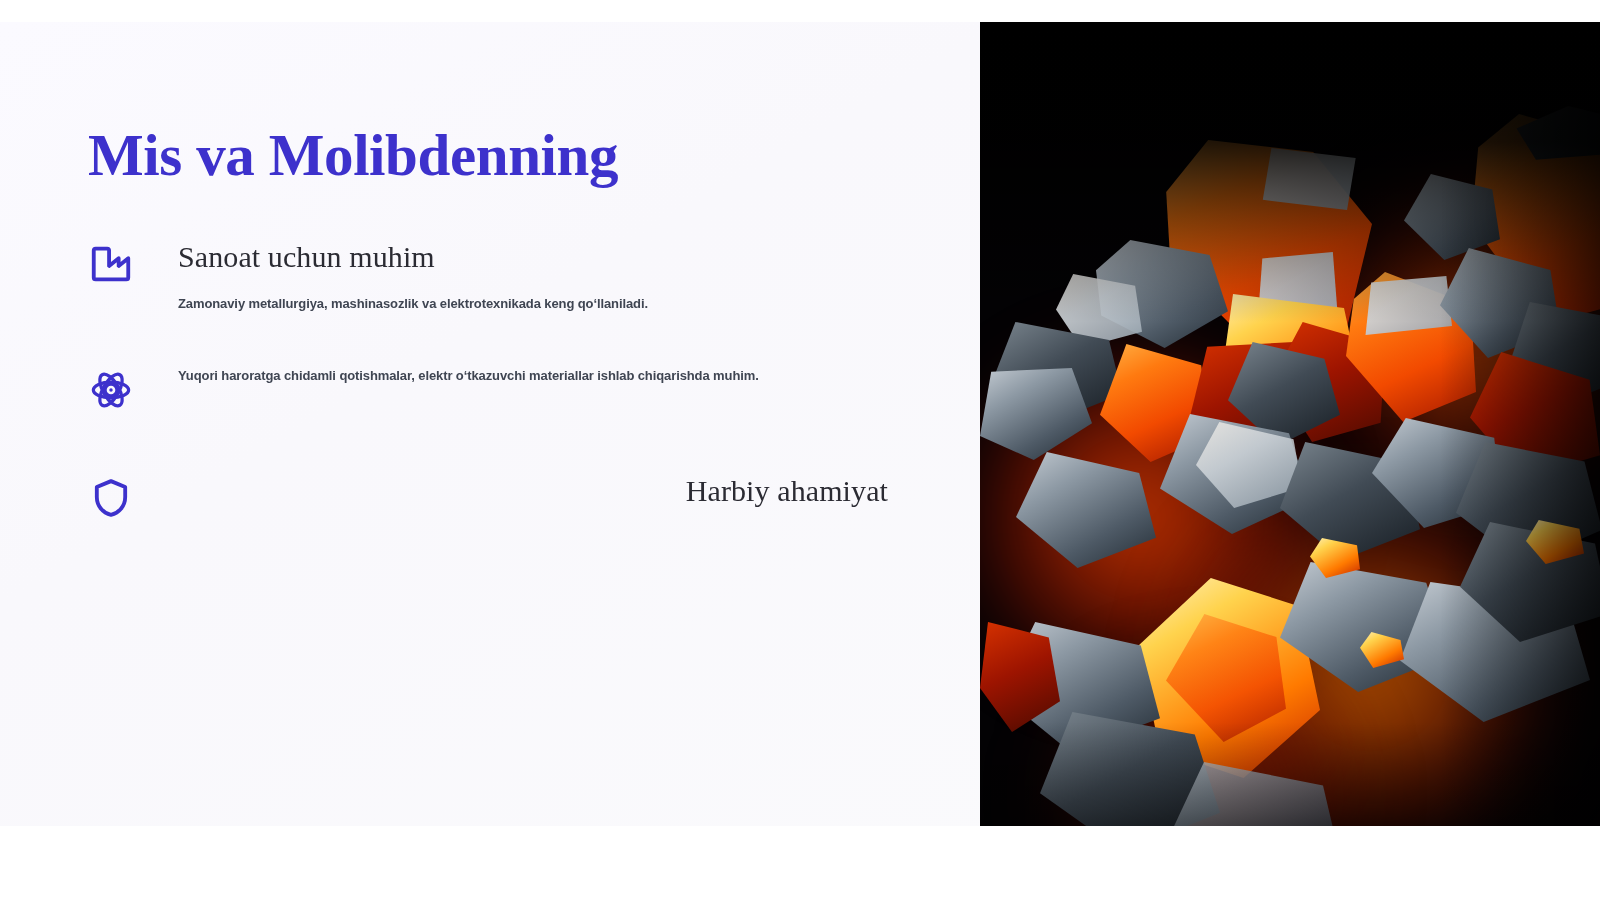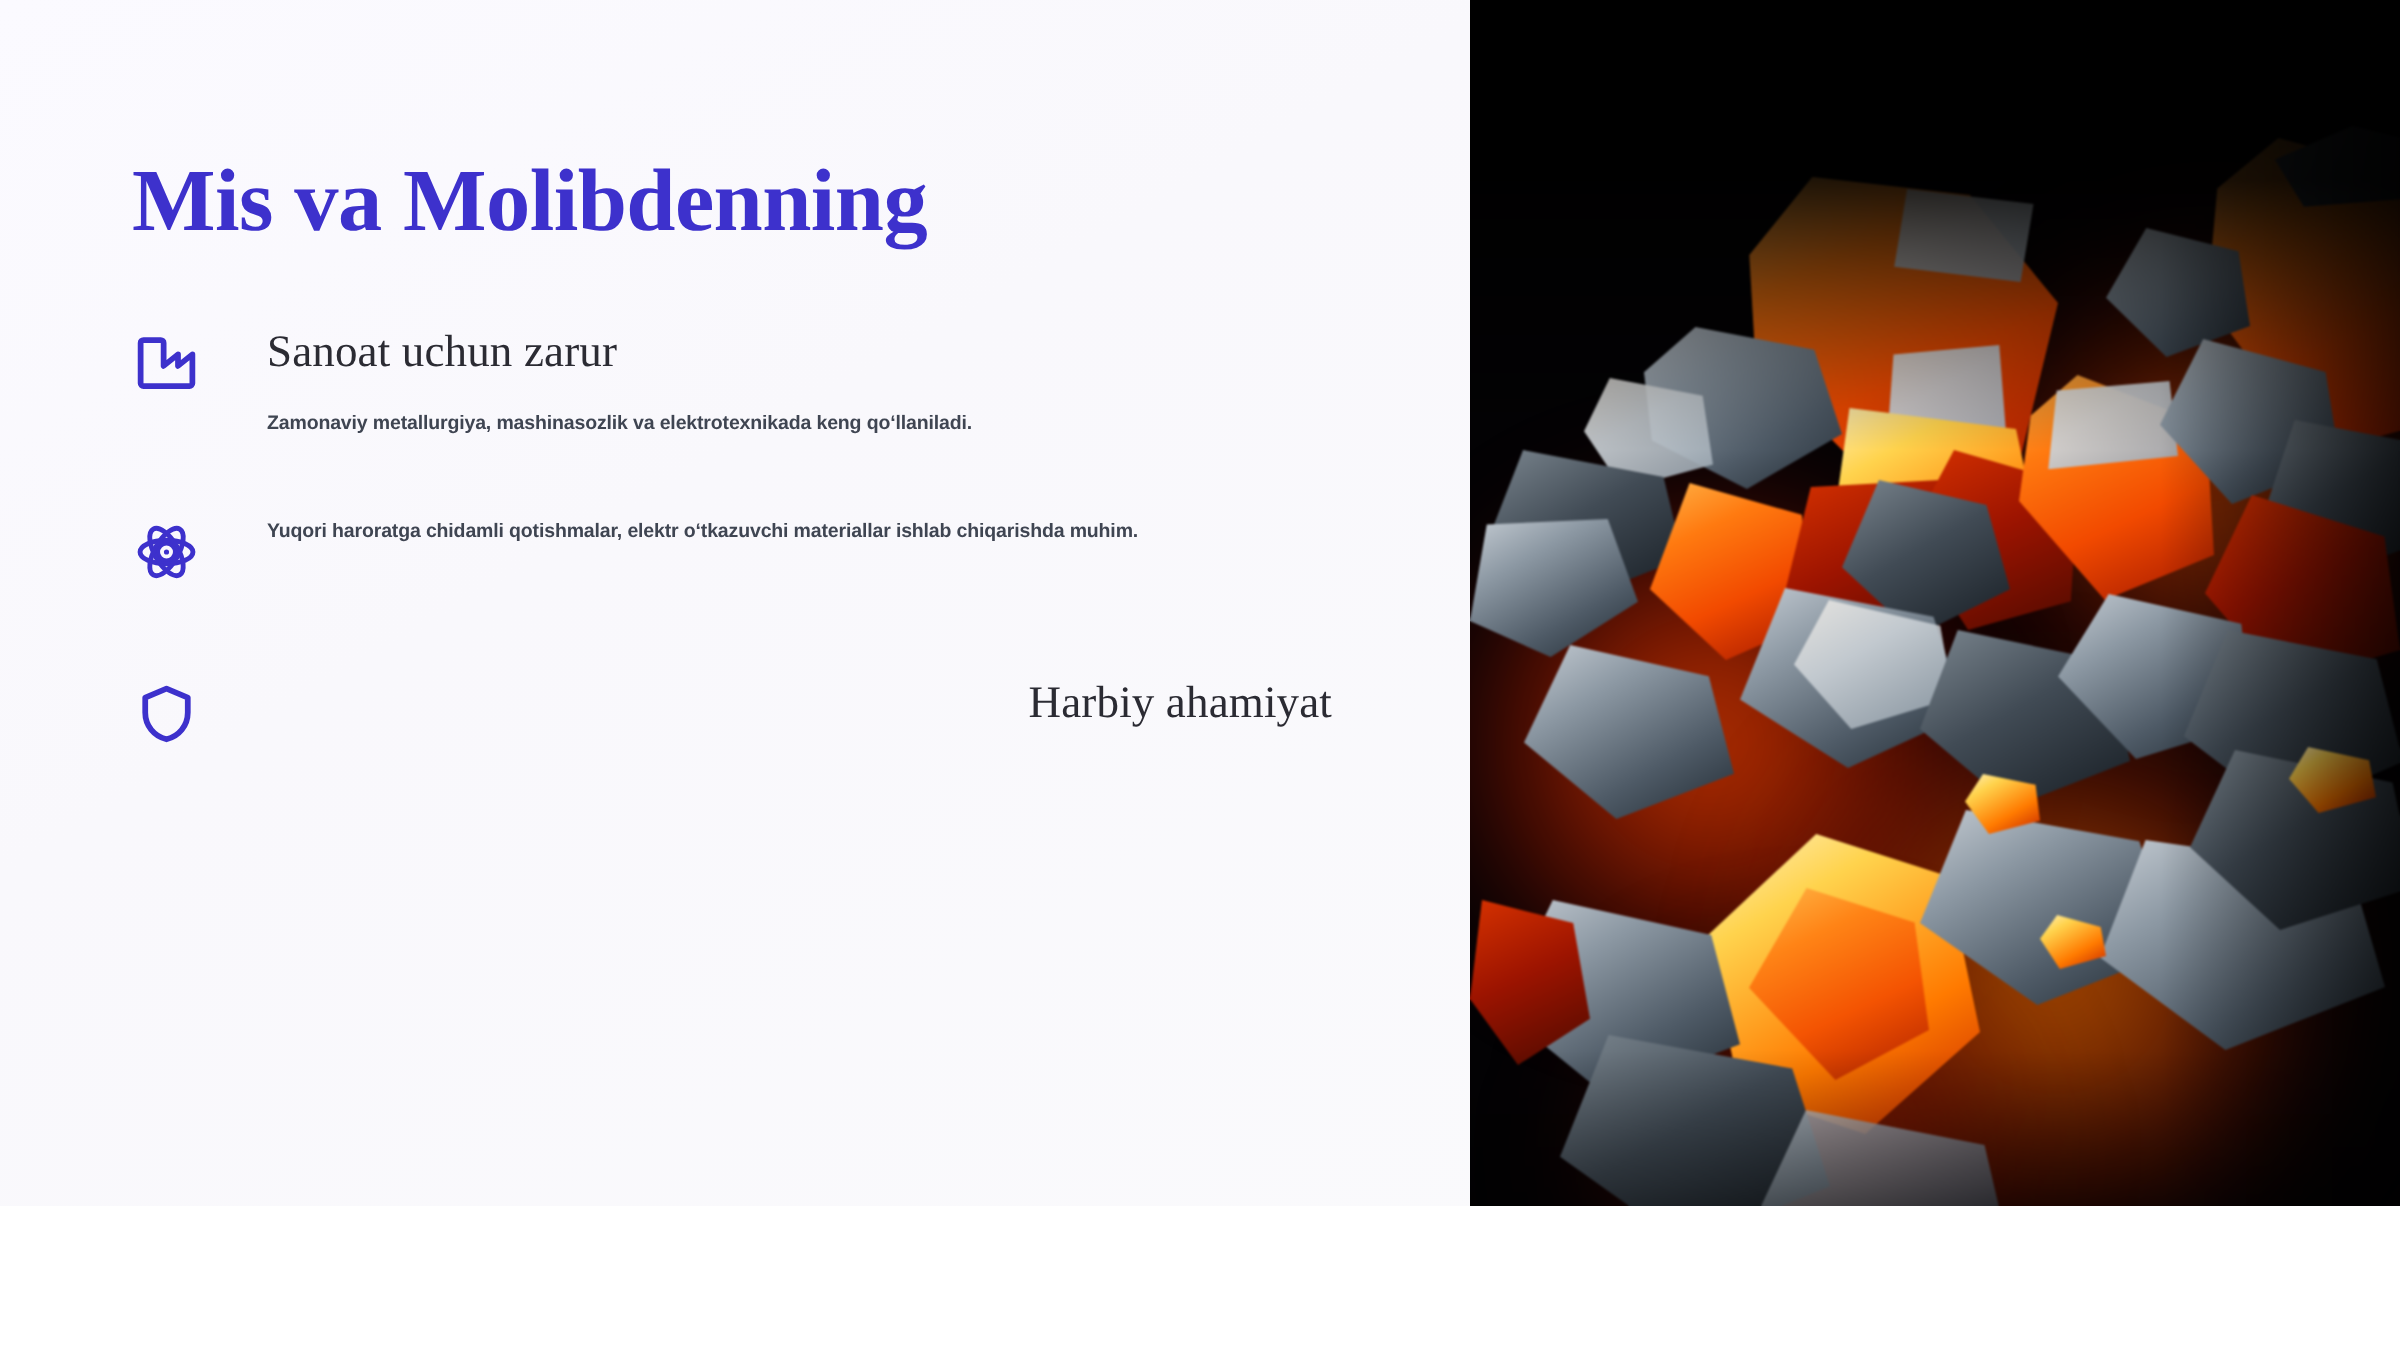--- a/index.html
+++ b/index.html
@@ -19,6 +19,7 @@
     height: 804px;
     display: flex;
     overflow: hidden;
+    margin-top: 22px;
   }
 
   

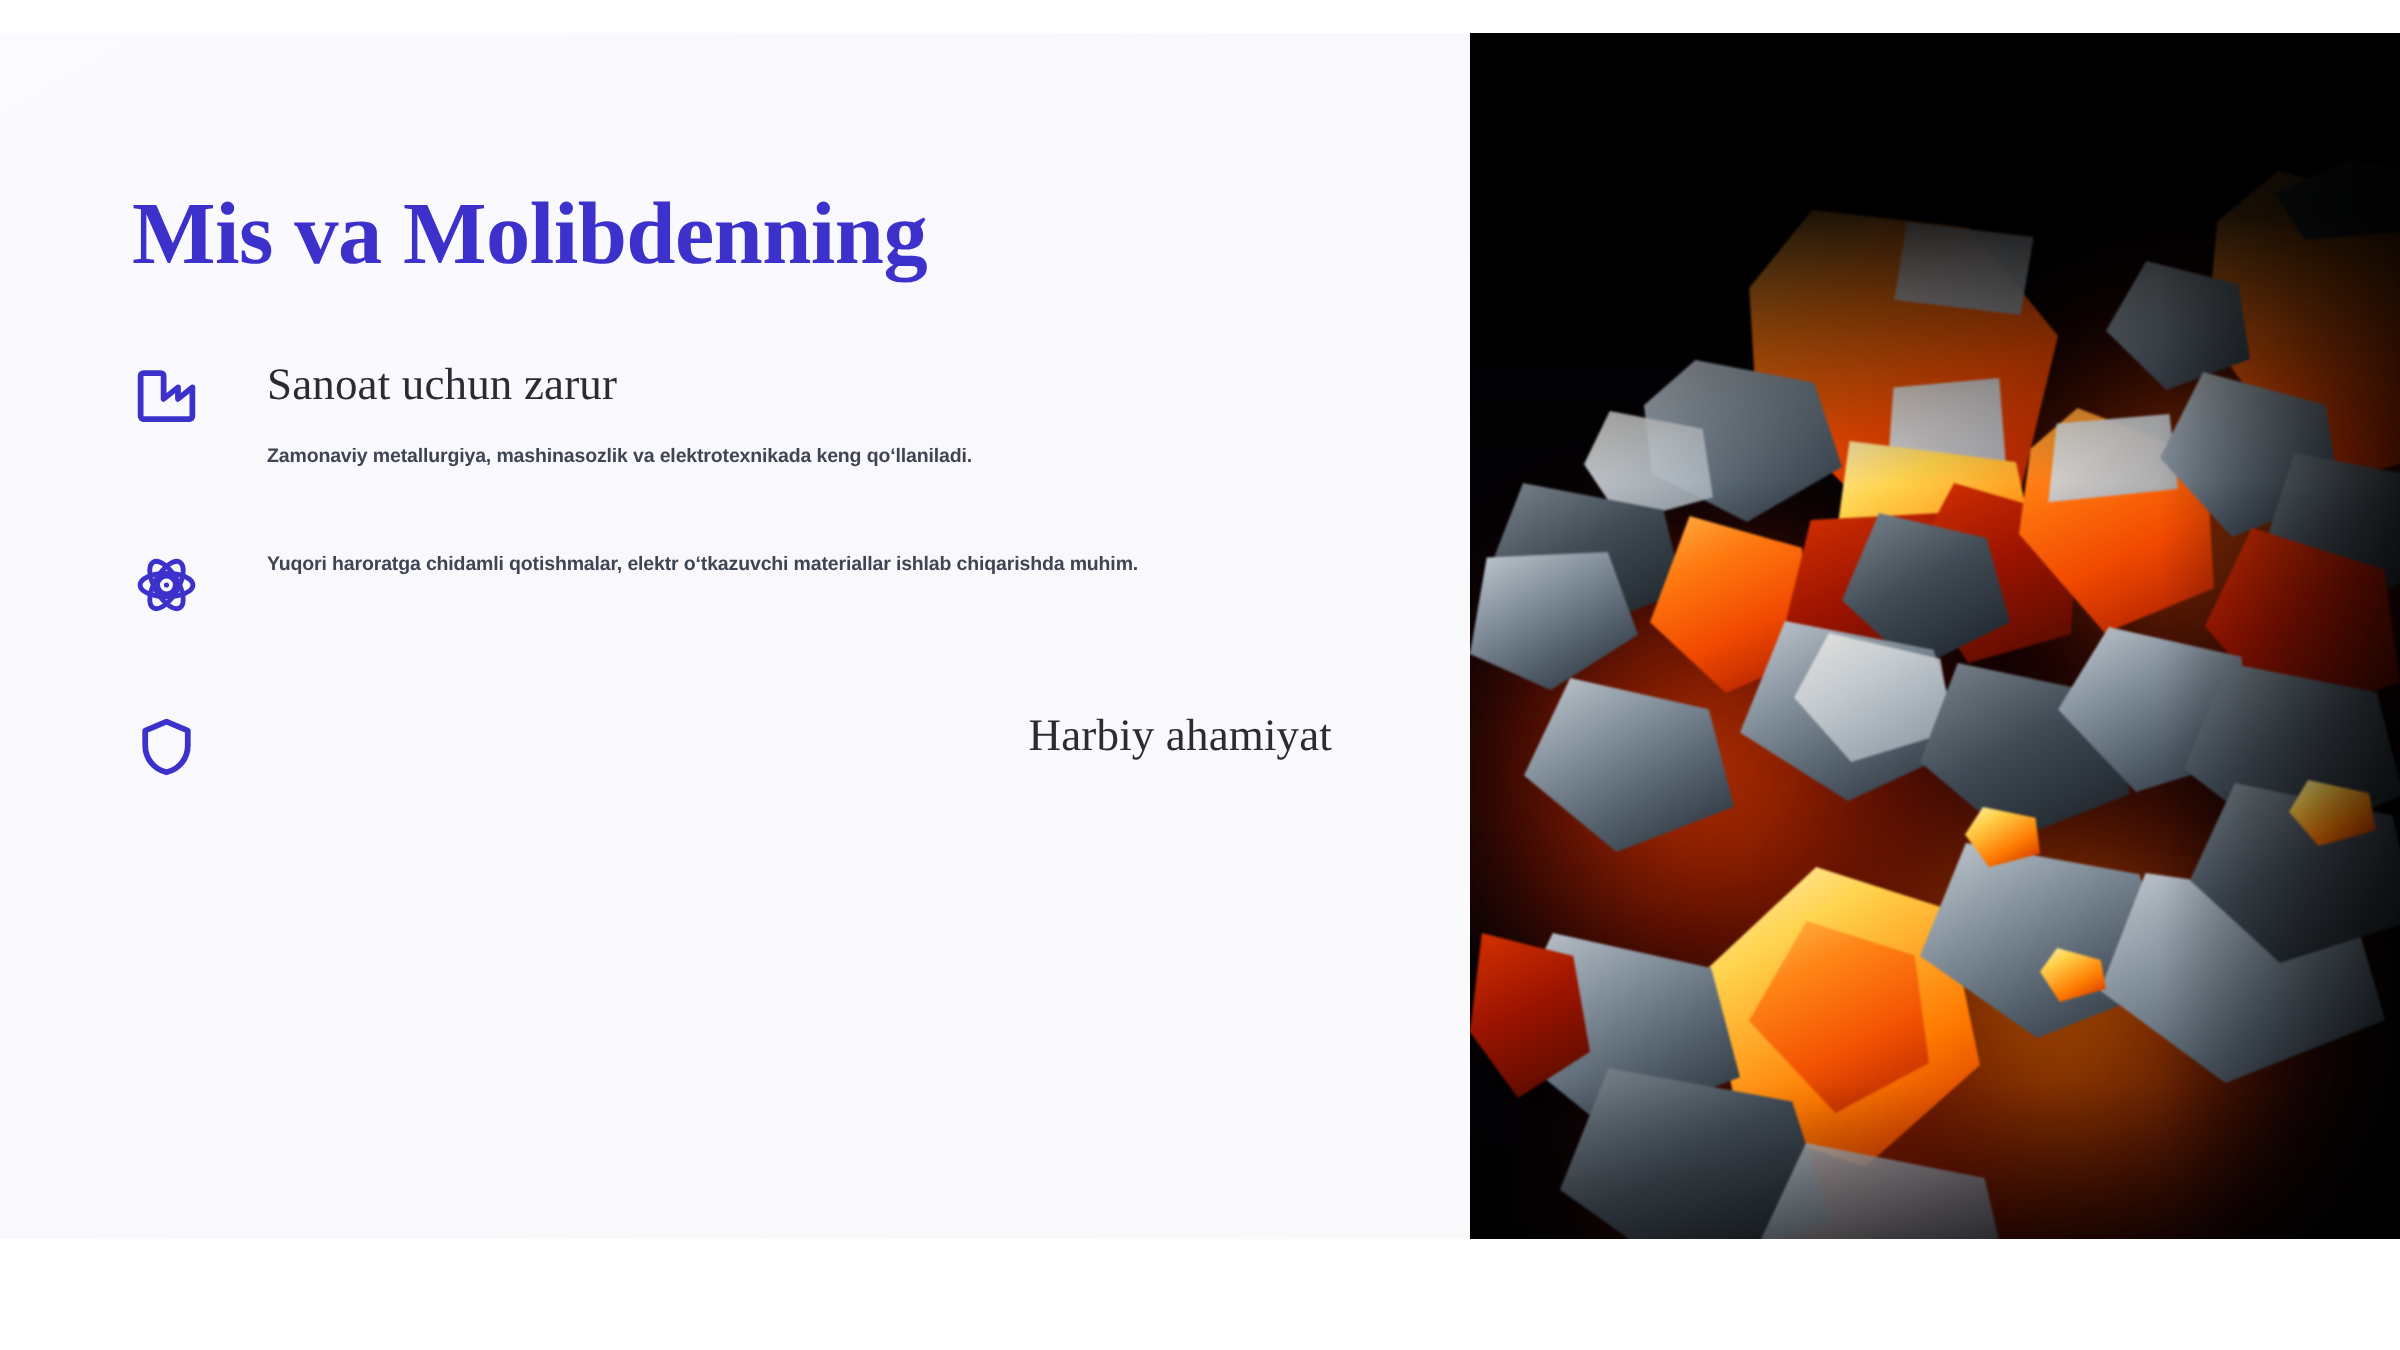--- a/index.html
+++ b/index.html
@@ -208,7 +208,7 @@
           </svg>
         </div>
         <div class="feature-body">
-          <div class="feature-title">Sanoat uchun zarur</div>
+          <div class="feature-title">Sanoat uchun muhim</div>
           <p class="feature-desc">Zamonaviy metallurgiya, mashinasozlik va elektrotexnikada keng qo‘llaniladi.</p>
         </div>
       </div>

